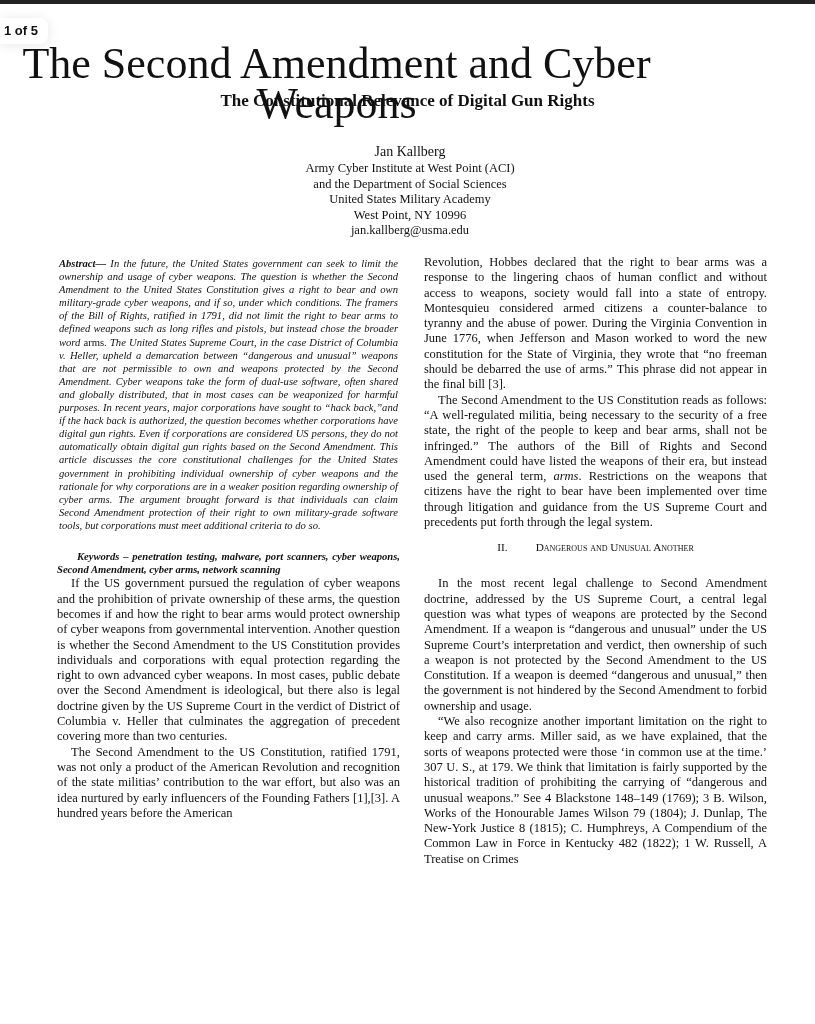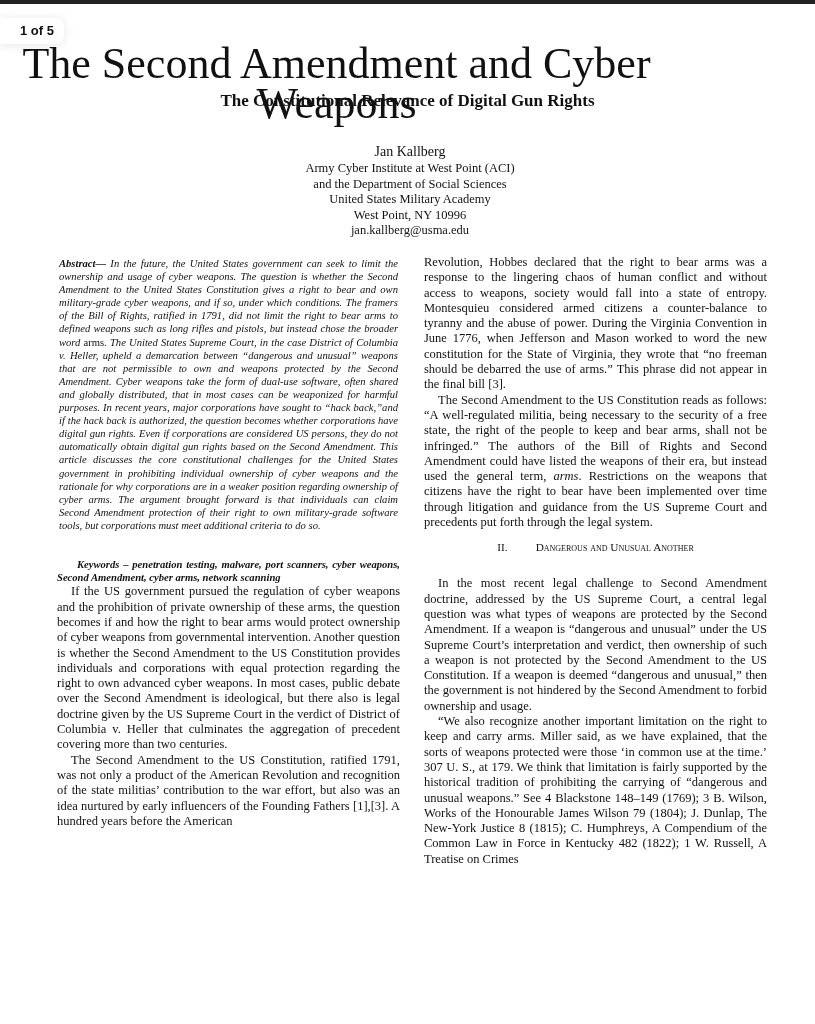--- a/index.html
+++ b/index.html
@@ -5,7 +5,7 @@
   html, body { margin:0; padding:0; }
   body { width:815px; height:1024px; background:#ffffff; position:relative; overflow:hidden; font-family:"Liberation Serif", serif; color:#111; }
   .topbar { position:absolute; left:0; top:0; width:815px; height:4px; background:#222; }
-  .page-badge { position:absolute; left:0; top:18px; height:26px; padding:0 10px 0 20px; background:#fff; border-radius:0 8px 8px 0; box-shadow:0 1px 12px rgba(0,0,0,0.10); font-family:"Liberation Sans", sans-serif; font-weight:bold; font-size:13px; line-height:26px; color:#111; }
+  .page-badge { position:absolute; left:0; top:18px; height:26px; padding:0 10px 0 4px; background:#fff; border-radius:0 8px 8px 0; box-shadow:0 1px 12px rgba(0,0,0,0.10); font-family:"Liberation Sans", sans-serif; font-weight:bold; font-size:13px; line-height:26px; color:#111; }
   .title { position:absolute; left:0; width:673px; top:44px; text-align:center; font-size:44px; line-height:40px; }
   .subtitle { position:absolute; left:0; width:815px; top:90px; text-align:center; font-size:17px; line-height:22px;font-weight:bold; }
   .author-block { position:absolute; left:0; width:820px; top:143px; text-align:center; font-size:12.5px; line-height:15.5px; }

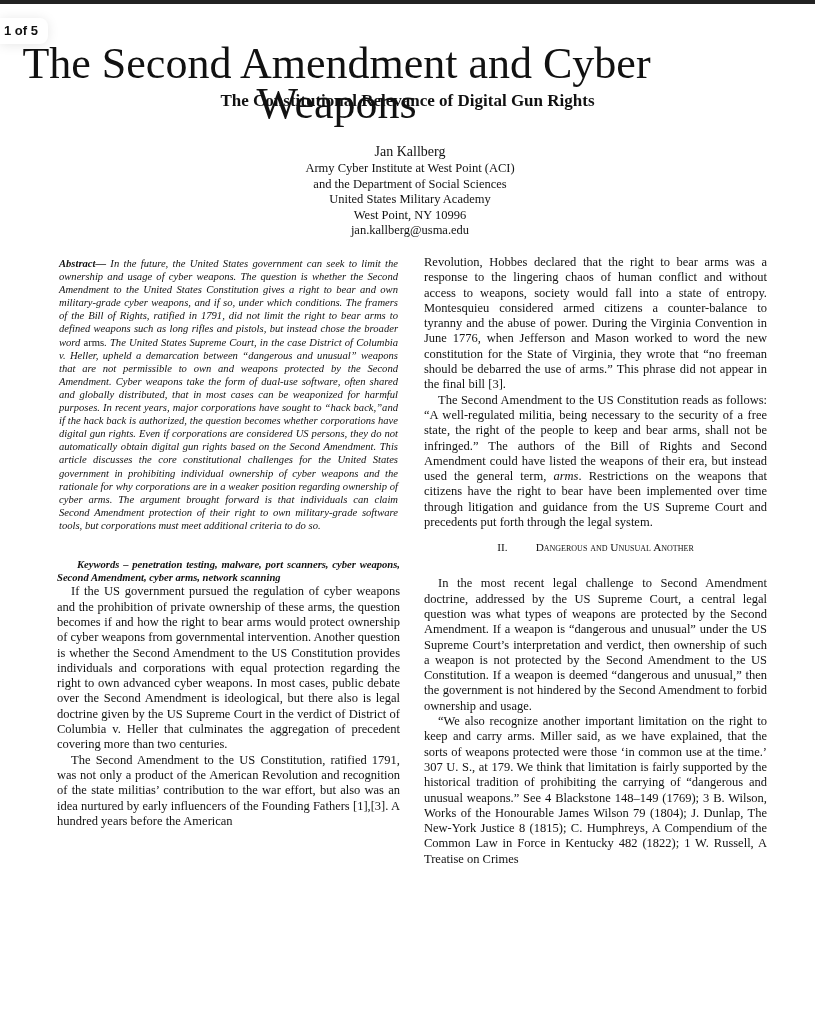--- a/index.html
+++ b/index.html
@@ -16,7 +16,7 @@
   .abstract { font-style:italic; font-size:10.6px; line-height:13.1px; text-align:justify; margin:2px; }
   .abstract b { font-weight:bold; }
   .abstract .roman { font-style:normal; }
-  .keywords { font-style:italic; font-weight:bold; font-size:10.6px; line-height:13.2px; text-indent:20px; margin:26px 0 0 0; }
+  .keywords { font-style:italic; font-weight:bold; font-size:10.6px; line-height:13.2px; text-indent:20px; margin:18px 0 0 0; }
   .heading { text-align:center; font-size:11.3px; line-height:14px; margin:20px 0 8px 0; font-variant:small-caps; }
   .heading .num { margin-right:28px; font-variant:normal; }
   p.body { margin:0; text-indent:14px; }

